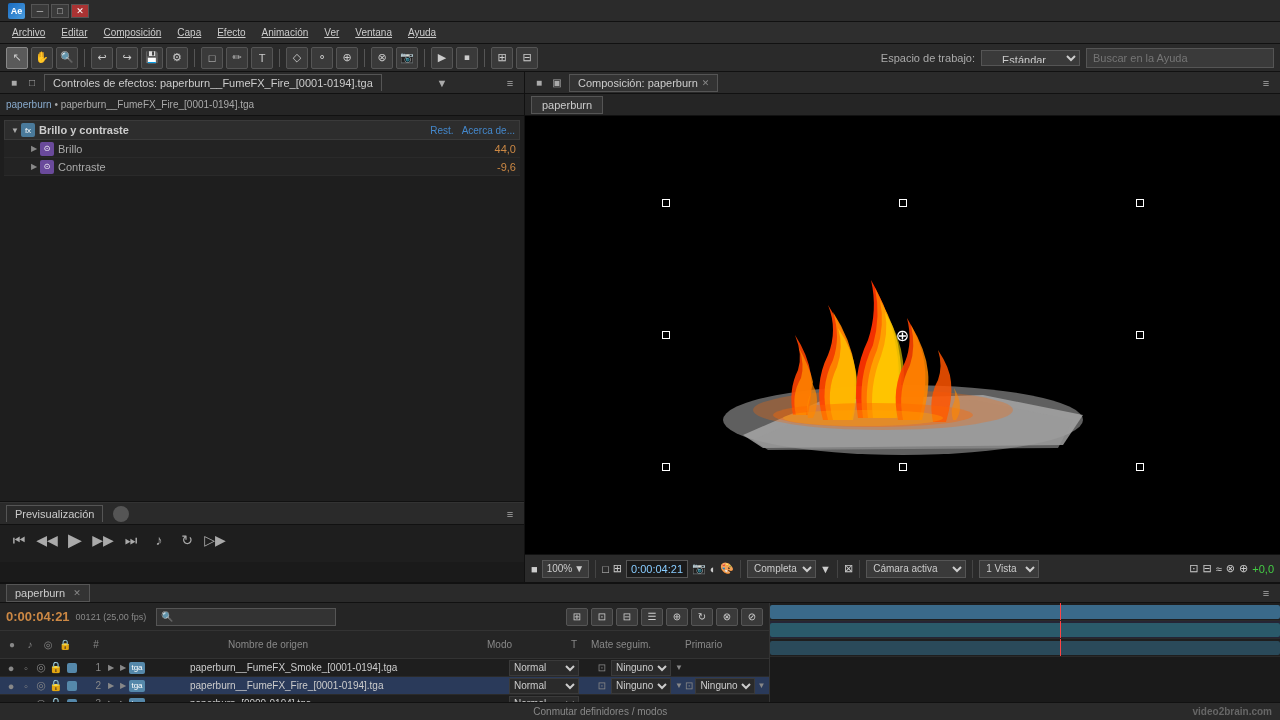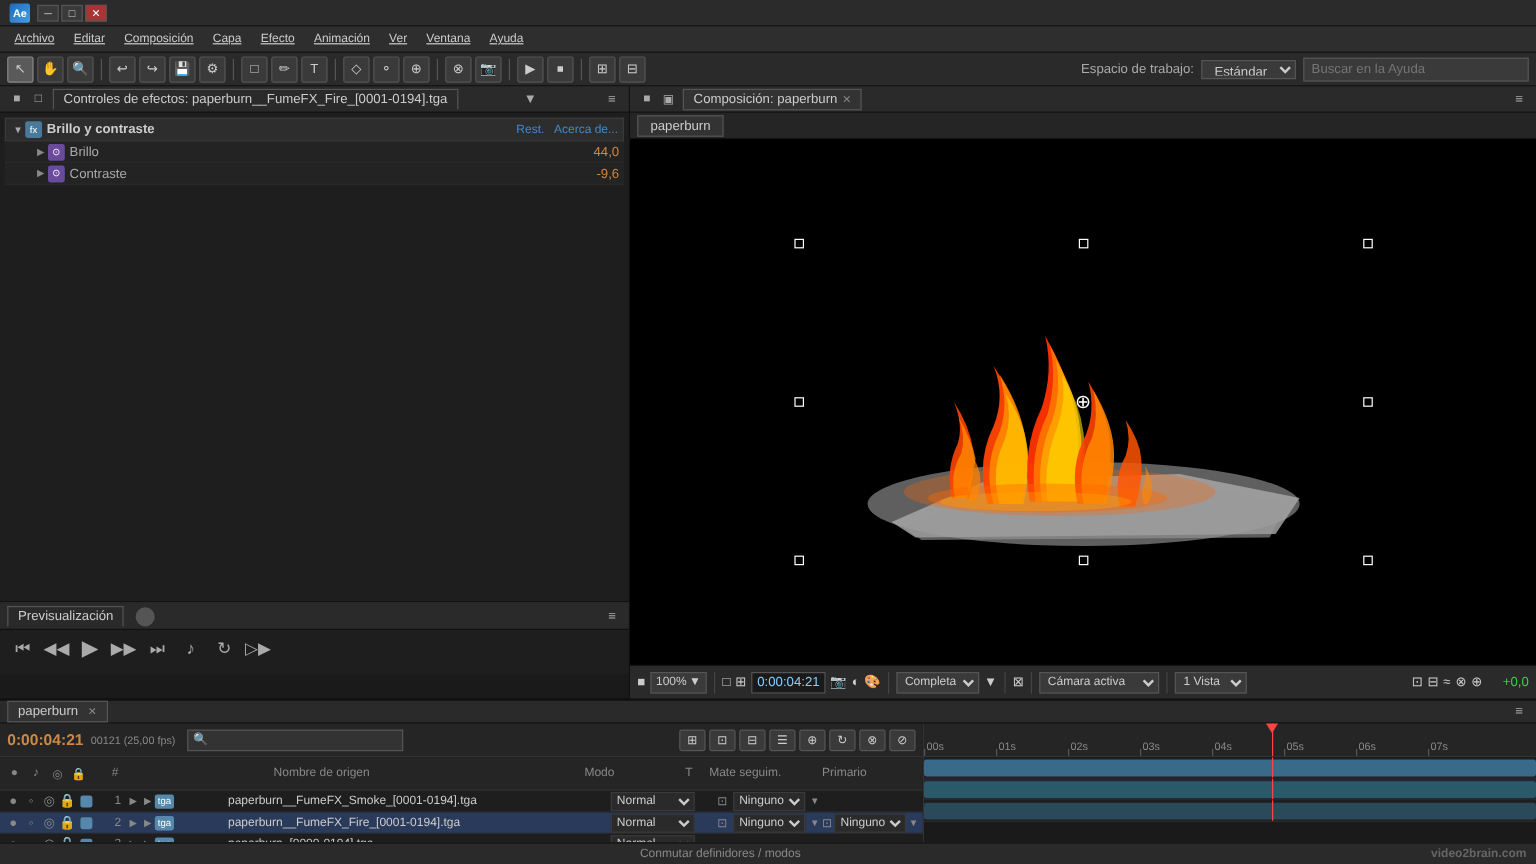--- a/index.html
+++ b/index.html
@@ -118,7 +118,7 @@
       border: 1px solid #555;
       color: #ccc;
       font-size: 11px;
-      padding: 2px 6px;
+      padding: 2px 16px;
       height: 16px;
     }
     .search-box {

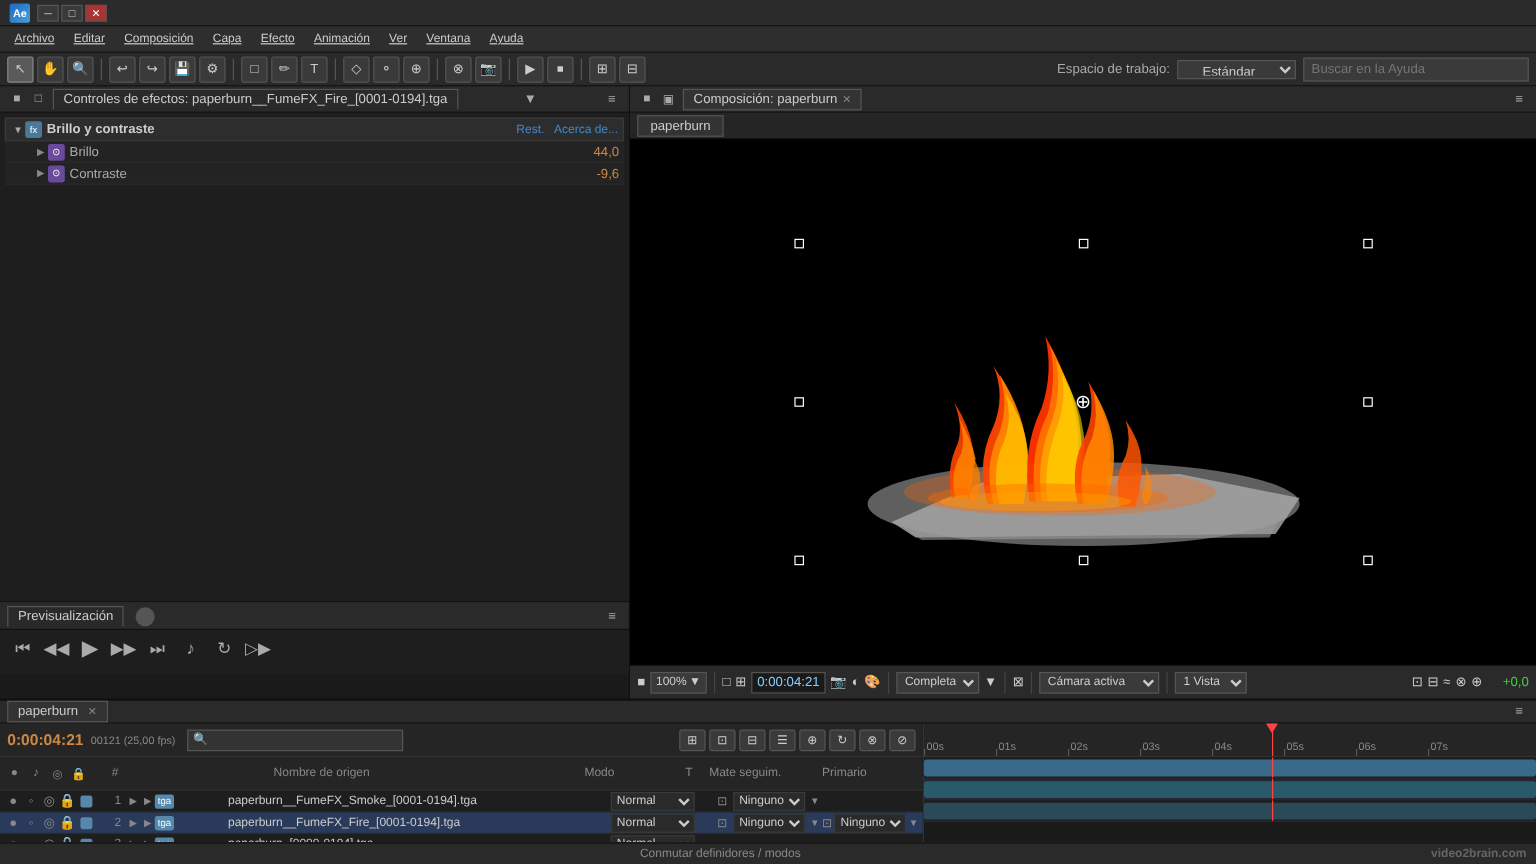--- a/index.html
+++ b/index.html
@@ -892,6 +892,13 @@
         <div class="panel-menu-btn">≡</div>
       </div>
 
+      <div id="effect-controls-subheader">
+        <span class="layer-path">
+          <a>paperburn</a>
+          <span> • </span>
+          <span>paperburn__FumeFX_Fire_[0001-0194].tga</span>
+        </span>
+      </div>
 
       <div id="effect-controls-content">
 

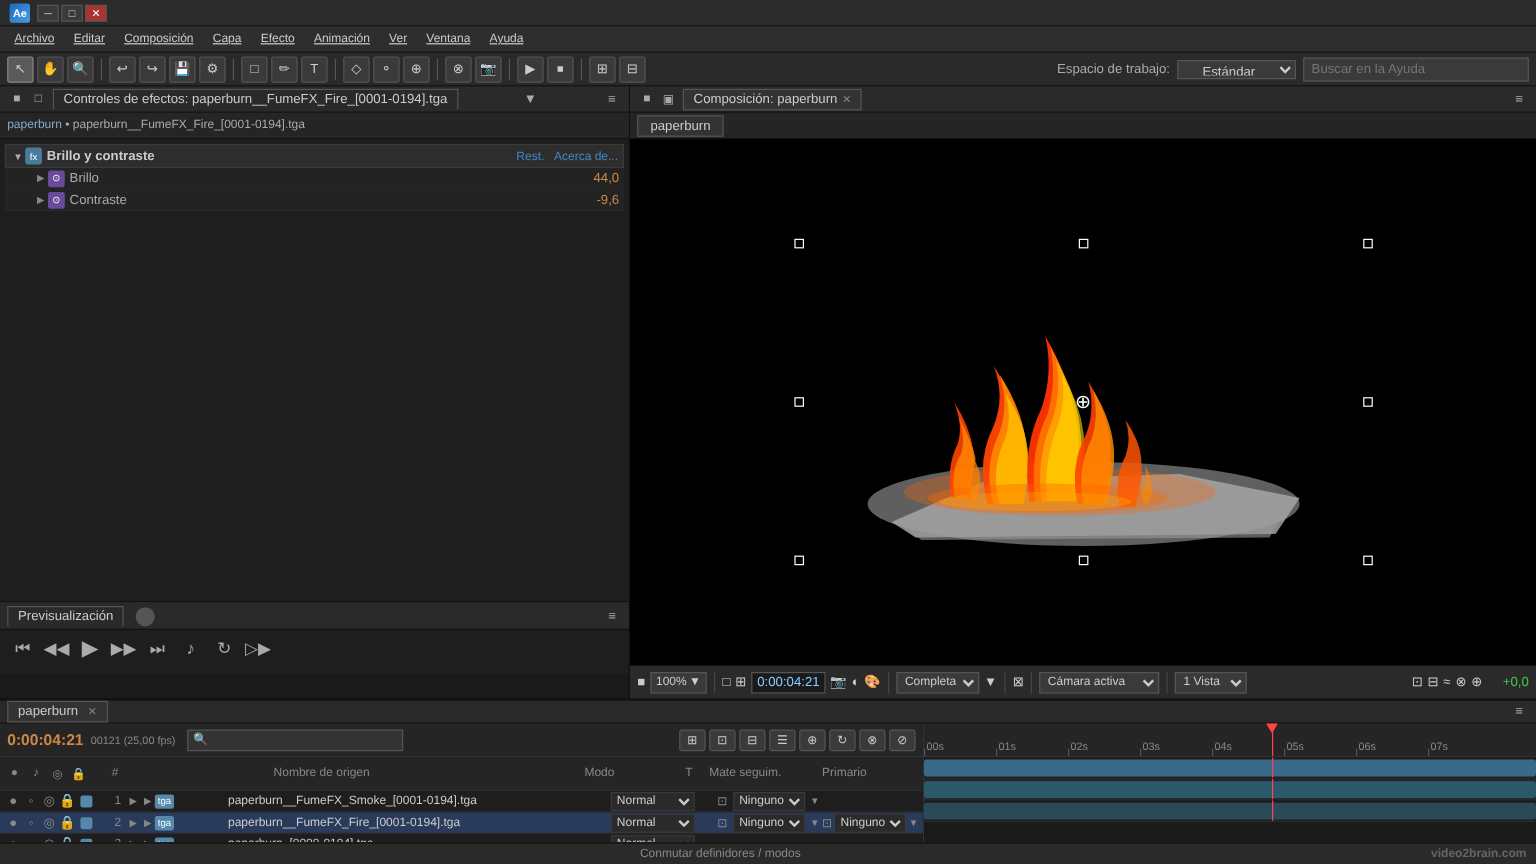--- a/index.html
+++ b/index.html
@@ -495,7 +495,6 @@
     .snap-val {
       color: #44cc44;
       font-size: 11px;
-      margin-left: 13px;
     }
 
     

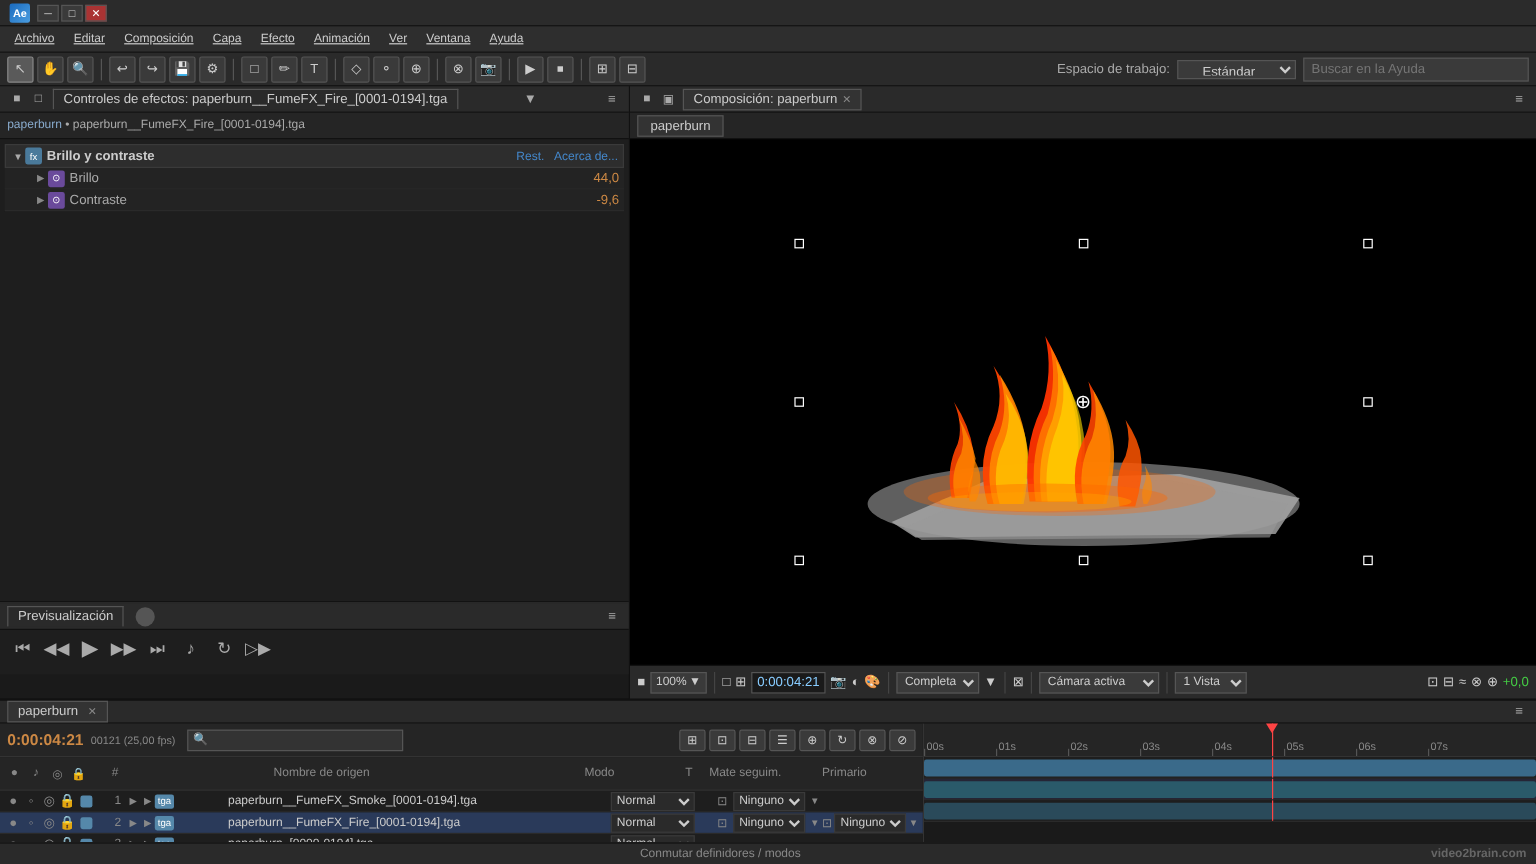--- a/index.html
+++ b/index.html
@@ -1197,28 +1197,6 @@
 
     <div id="timeline-tracks">
 
-      <div id="timeline-ruler">
-        <div class="ruler-tick" style="left:0px;"></div>
-        <div class="ruler-mark" style="left:2px;">00s</div>
-        <div class="ruler-tick" style="left:60px;"></div>
-        <div class="ruler-mark" style="left:62px;">01s</div>
-        <div class="ruler-tick" style="left:120px;"></div>
-        <div class="ruler-mark" style="left:122px;">02s</div>
-        <div class="ruler-tick" style="left:180px;"></div>
-        <div class="ruler-mark" style="left:182px;">03s</div>
-        <div class="ruler-tick" style="left:240px;"></div>
-        <div class="ruler-mark" style="left:242px;">04s</div>
-        <div class="ruler-tick" style="left:300px;"></div>
-        <div class="ruler-mark" style="left:302px;">05s</div>
-        <div class="ruler-tick" style="left:360px;"></div>
-        <div class="ruler-mark" style="left:362px;">06s</div>
-        <div class="ruler-tick" style="left:420px;"></div>
-        <div class="ruler-mark" style="left:422px;">07s</div>
-
-        <div class="playhead" style="left:290px;">
-          <div class="playhead-arrow"></div>
-        </div>
-      </div>
 
       <div id="track-area">
         <div class="track-row">

